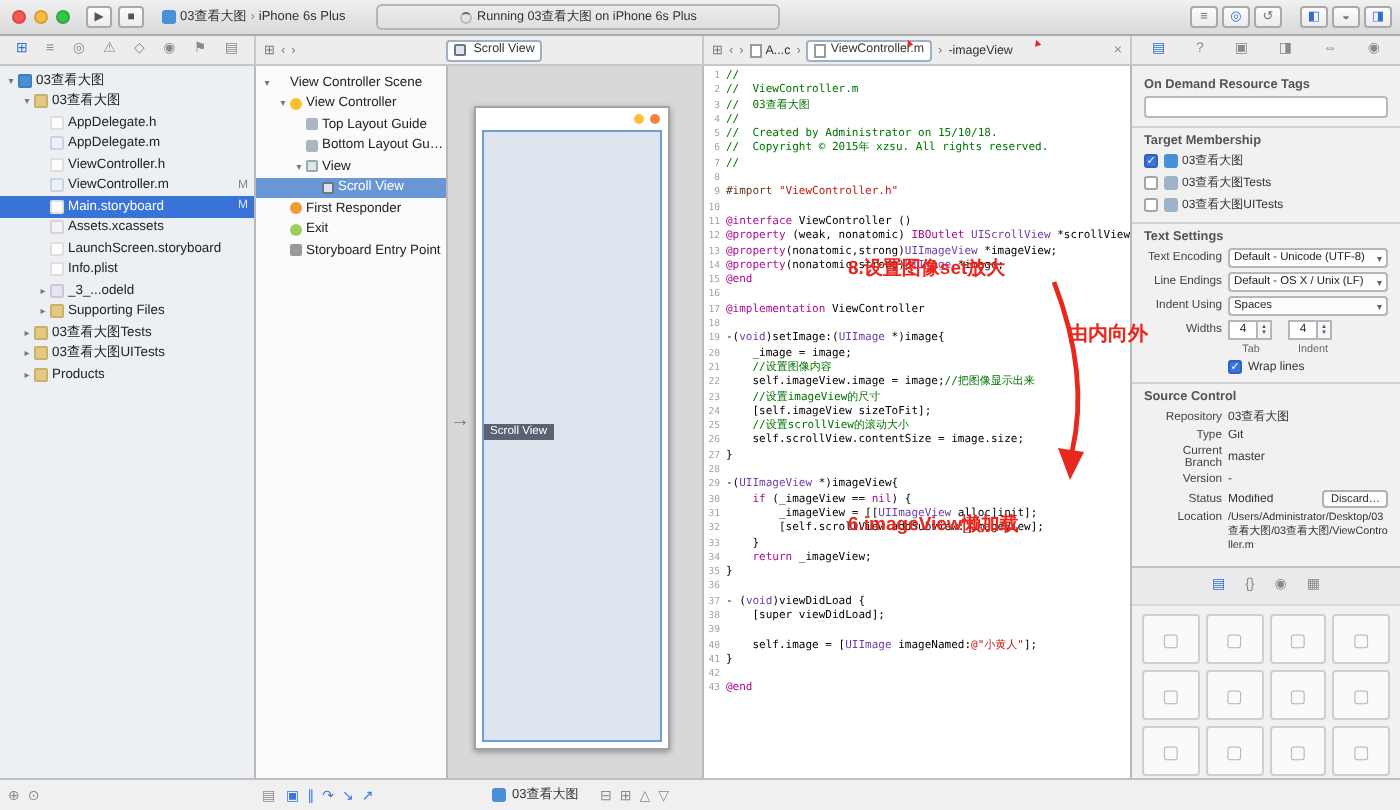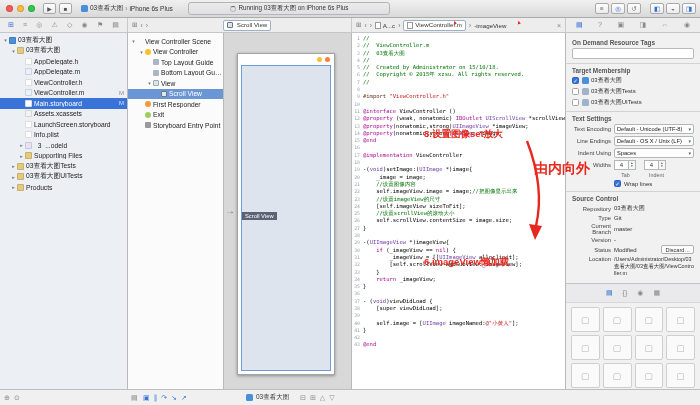--- a/index.html
+++ b/index.html
@@ -92,7 +92,7 @@
   
   .overlay{position:absolute;inset:0;pointer-events:none;z-index:50;}
   .note{position:absolute;color:#e8281e;font-weight:bold;font-size:9.5px;white-space:nowrap;}
-  .note.small{font-size:14px;}
+  .note.small{font-size:10px;}
   .arrow{position:absolute;}
   .tab-mark{position:absolute;color:#e8281e;font-size:5.5px;transform:rotate(-18deg);}
 

